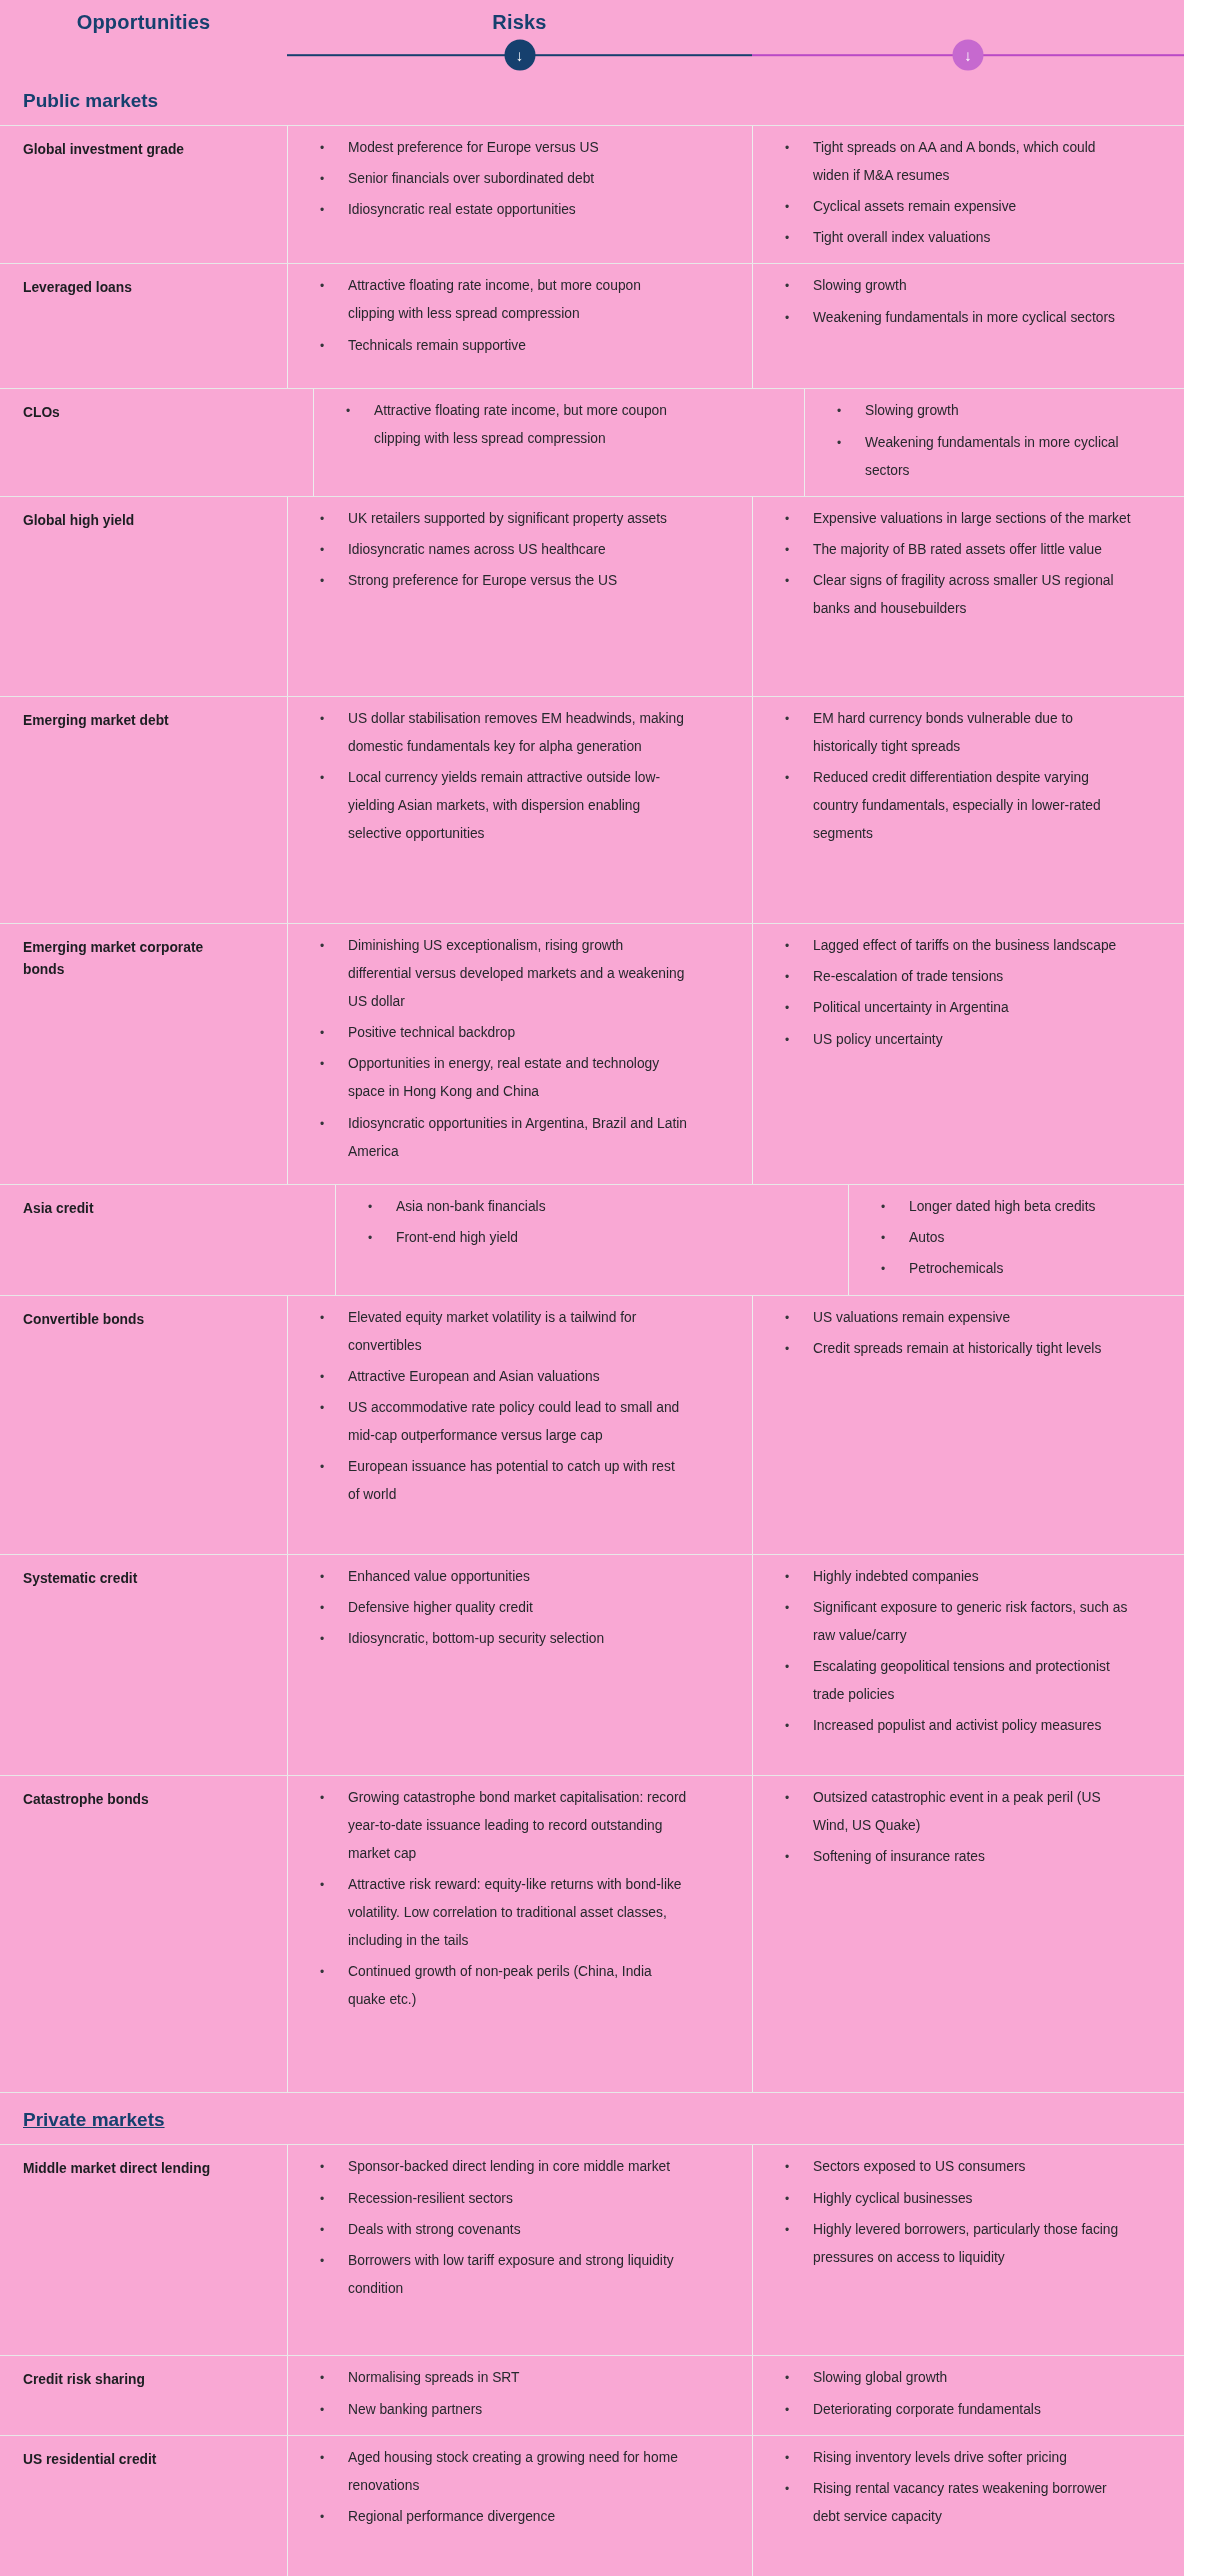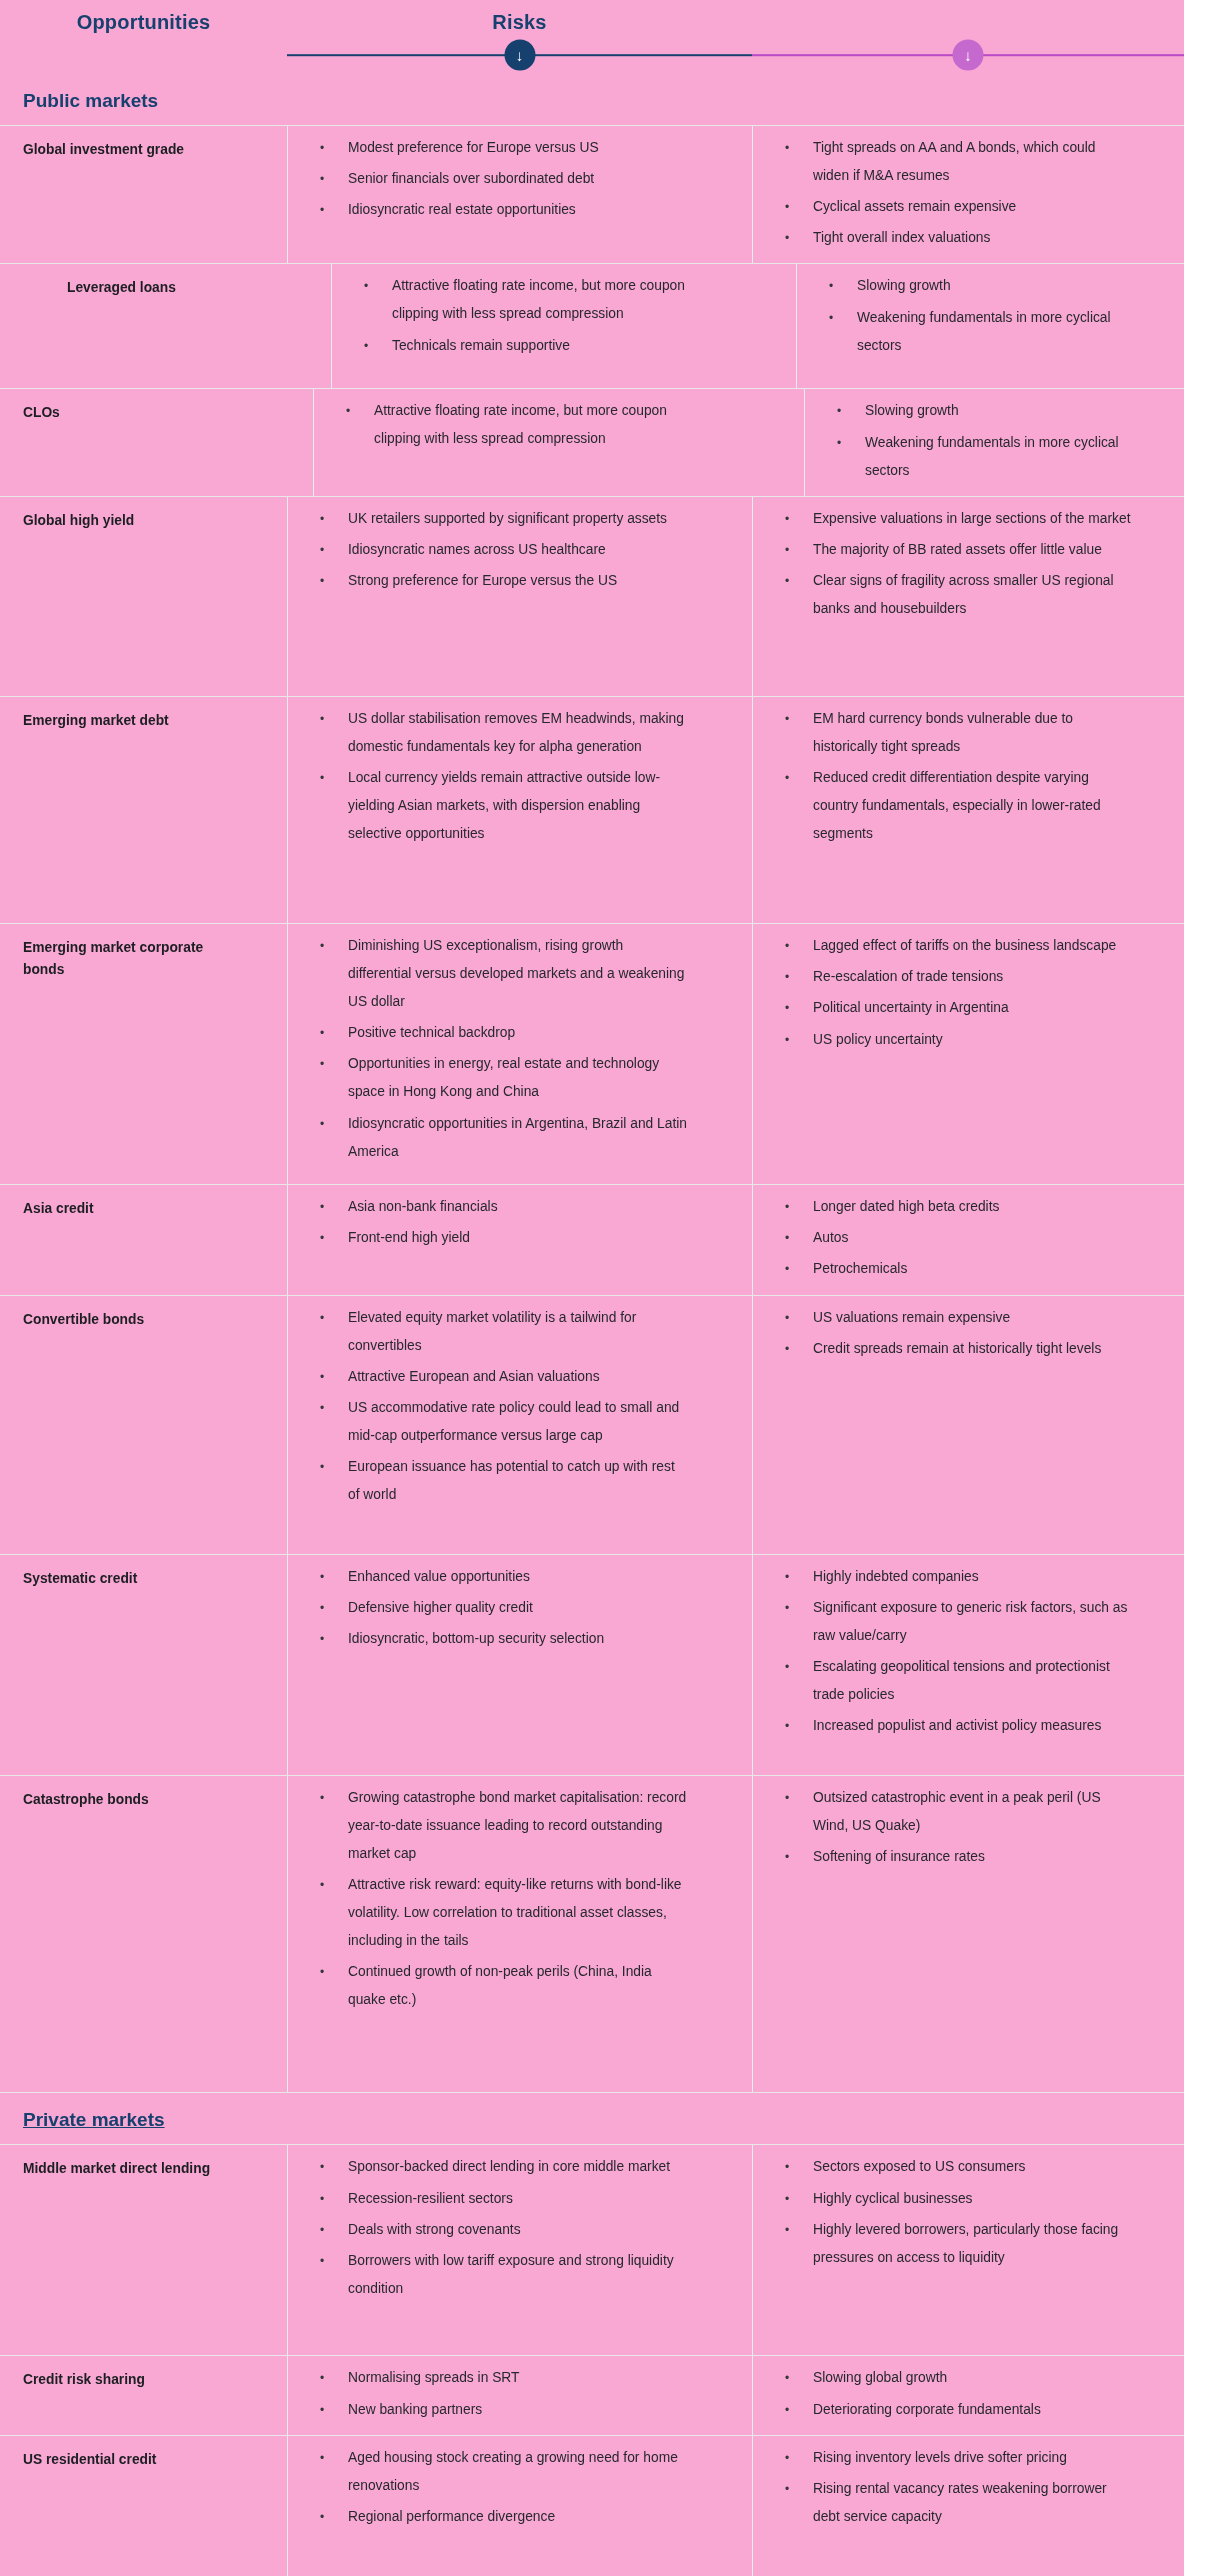--- a/index.html
+++ b/index.html
@@ -116,7 +116,7 @@
           </ul>
         </div>
       </div>
-      <div class="row" style="min-height: 125px; padding-left: 44px;">
+      <div class="row" style="min-height: 125px;">
         <div class="cell-label">Leveraged loans</div>
         <div class="cell-list cell-opportunities">
           <ul>

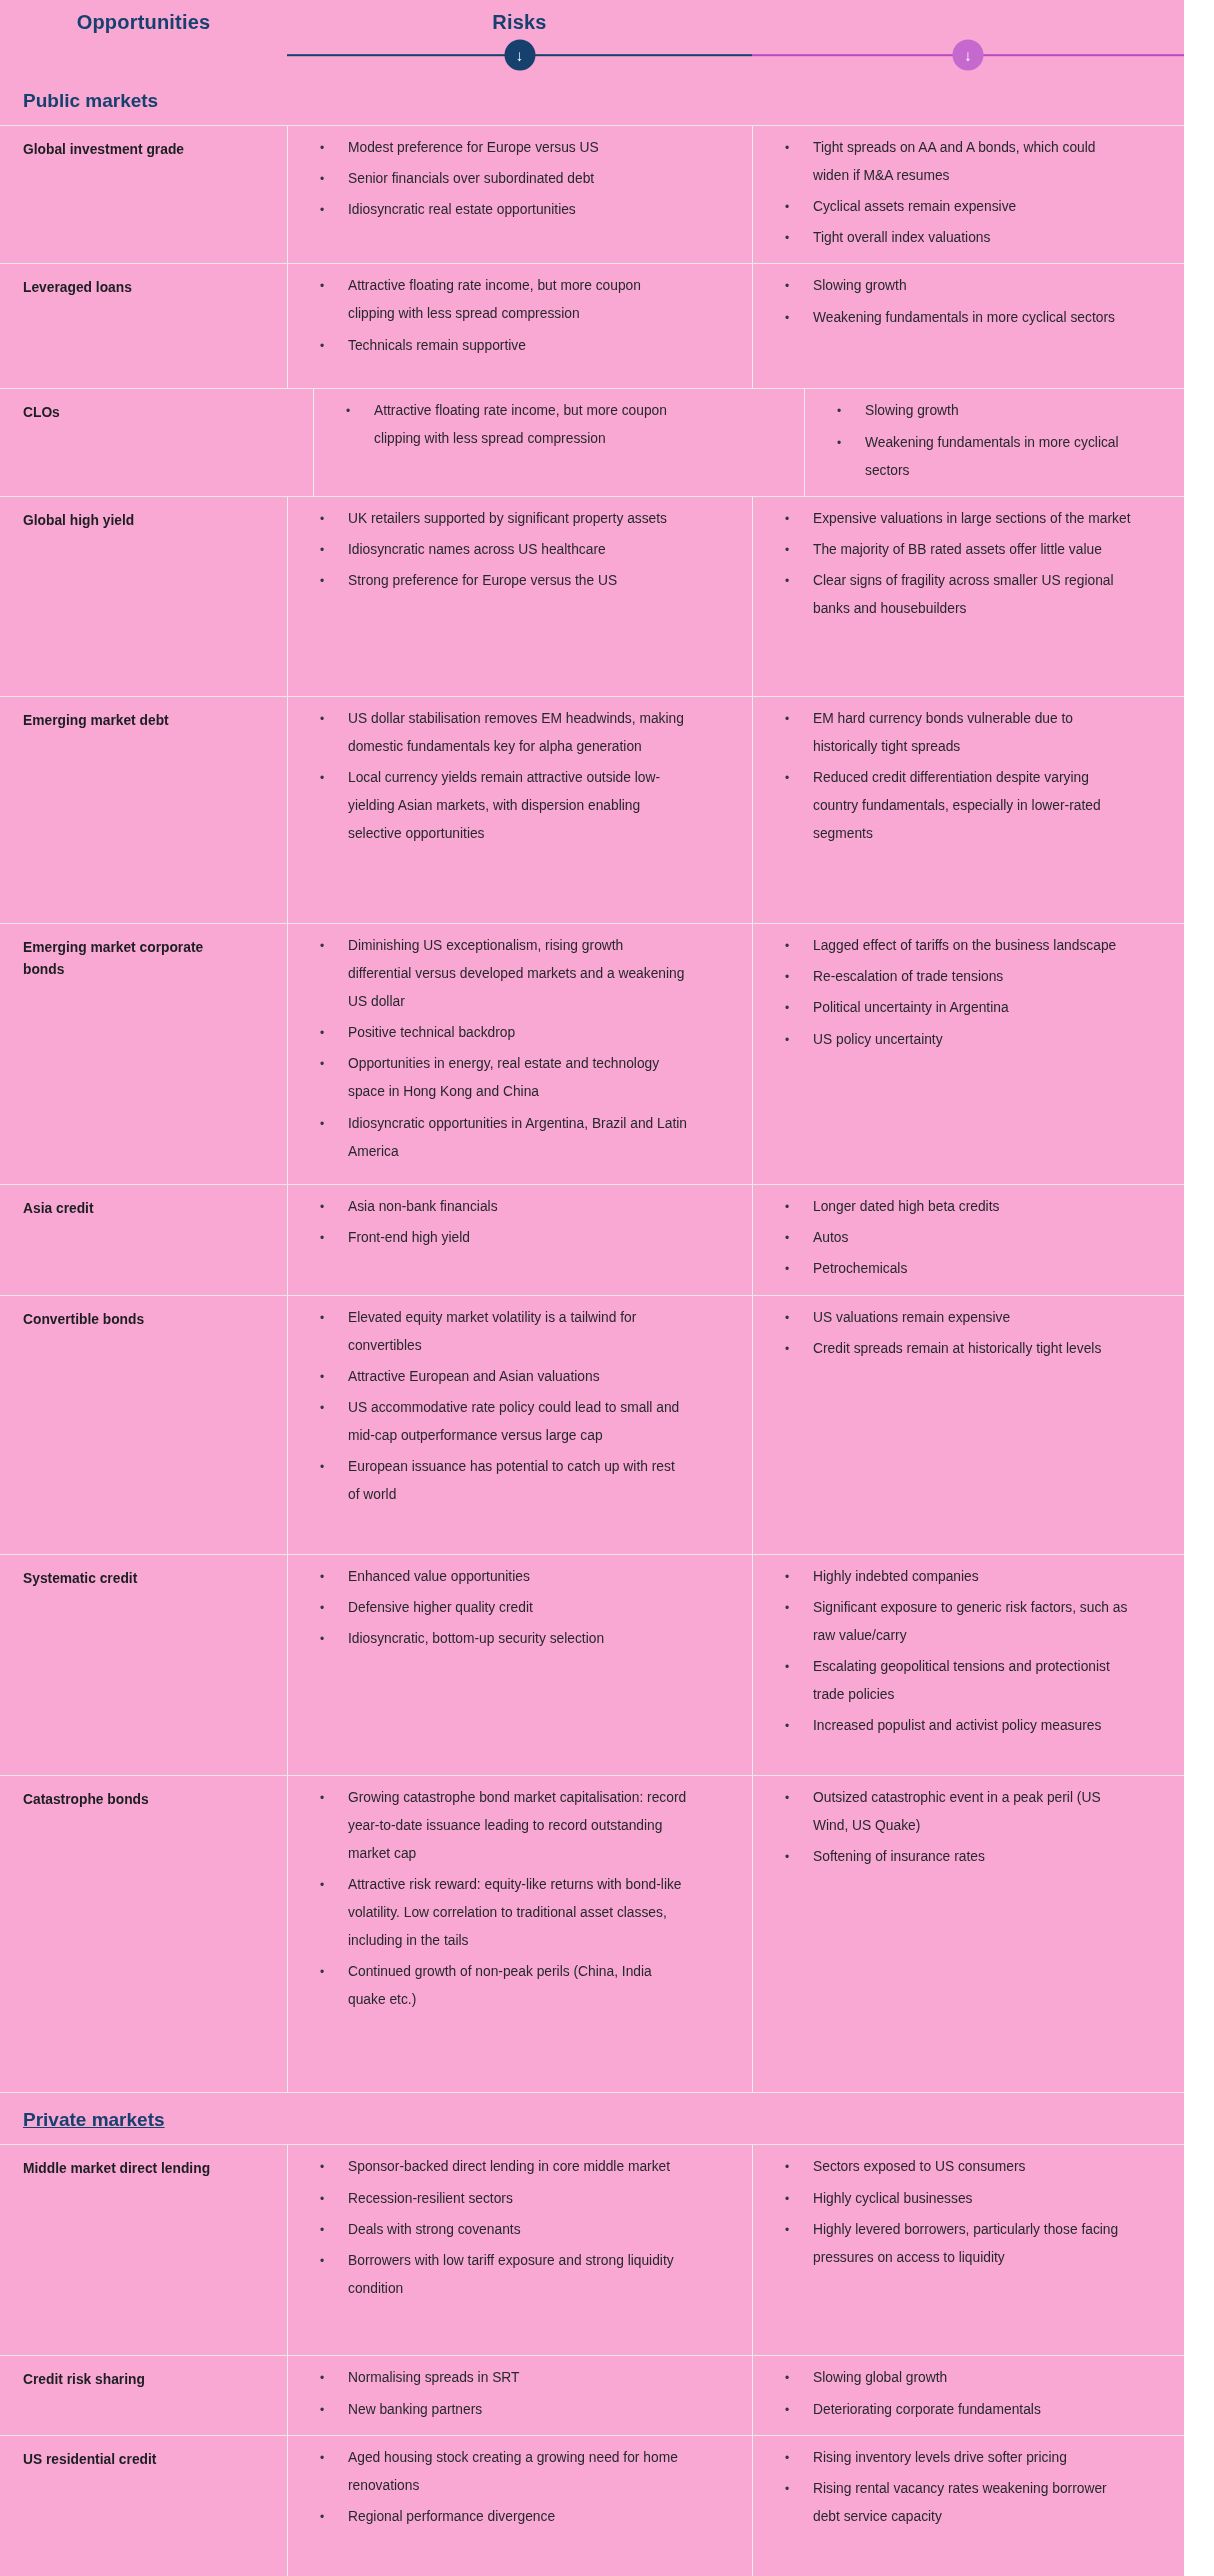--- a/index.html
+++ b/index.html
@@ -196,7 +196,7 @@
           </ul>
         </div>
       </div>
-      <div class="row" style="min-height: 100px;">
+      <div class="row" style="min-height: 100px; gap: 48px;">
         <div class="cell-label">Asia credit</div>
         <div class="cell-list cell-opportunities">
           <ul>

